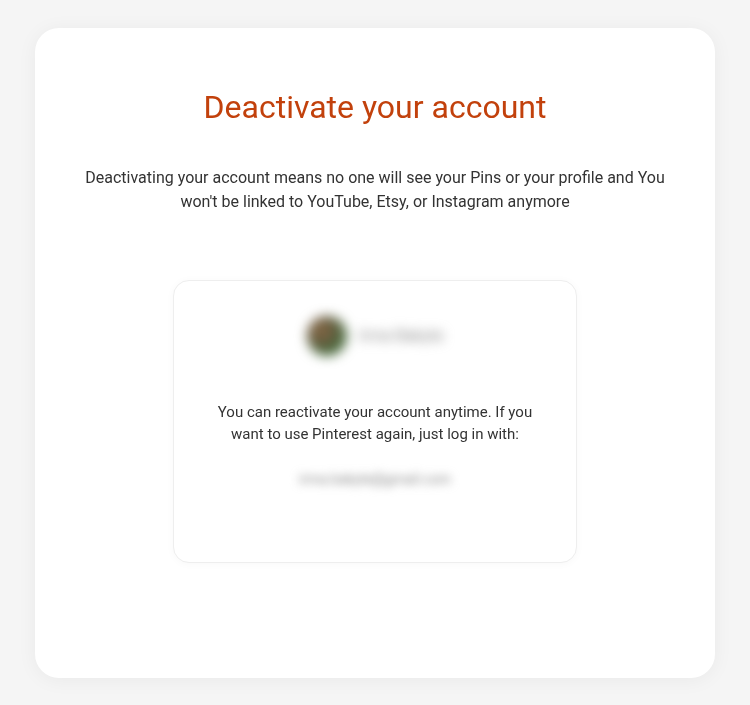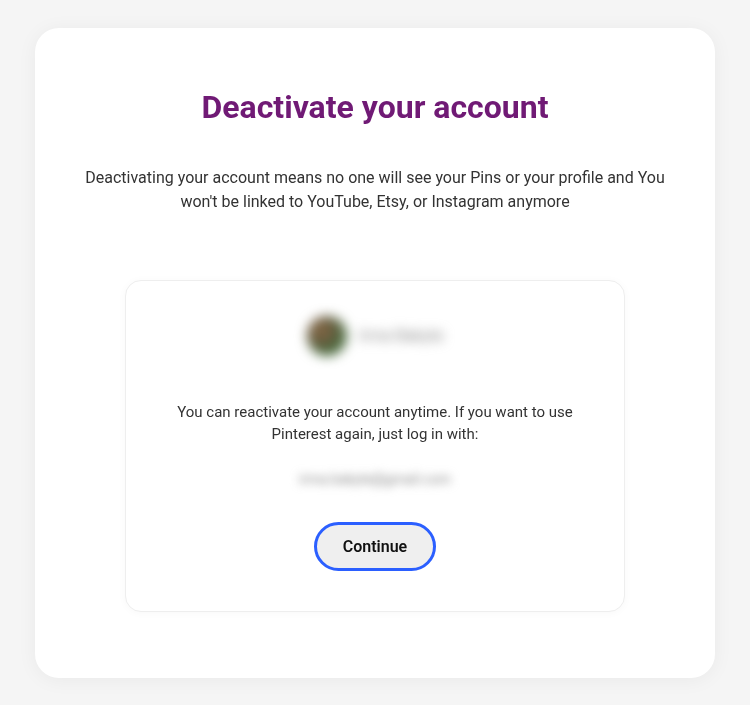--- a/index.html
+++ b/index.html
@@ -29,8 +29,8 @@
     }
     .title {
       font-size: 32px;
-      font-weight: 700;
-      color: #701a75;
+      font-weight: 400;
+      color: #c2410c;
       text-align: center;
       margin-top: 10px;
       margin-bottom: 40px;

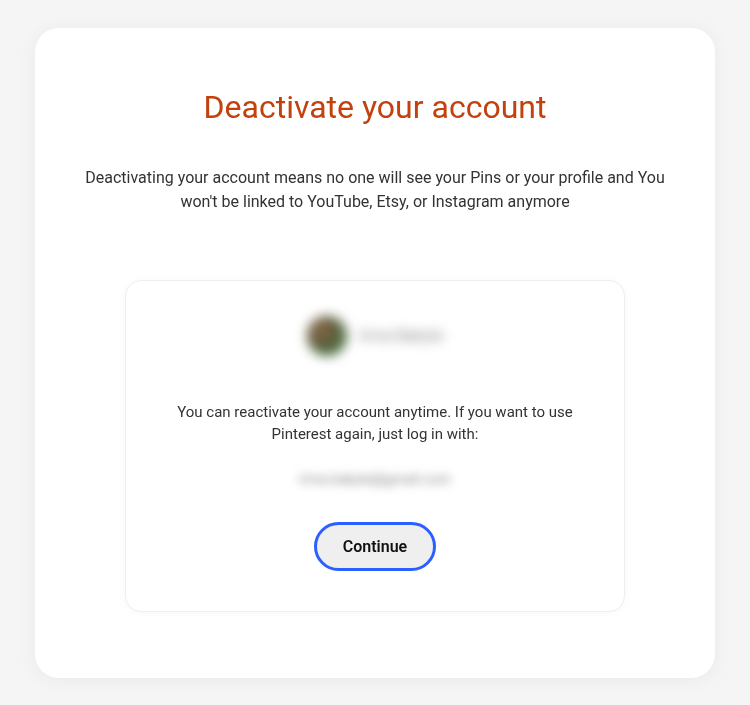--- a/index.html
+++ b/index.html
@@ -47,7 +47,7 @@
       background: #ffffff;
       border: 1px solid #eeeeee;
       border-radius: 16px;
-      width: 500px;
+      width: 404px;
       padding: 35px 30px 40px 30px;
       display: flex;
       flex-direction: column;

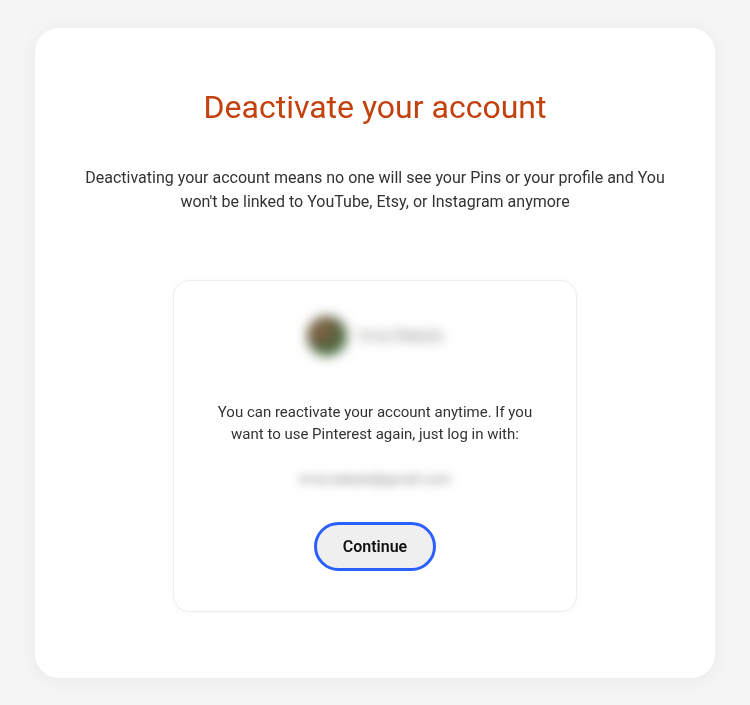--- a/index.html
+++ b/index.html
@@ -112,7 +112,6 @@
     </div>
     <p class="reactivate-text">You can reactivate your account anytime. If you want to use Pinterest again, just log in with:</p>
     <p class="email">irma.bakyte@gmail.com</p>
-    <button class="continue-button">Continue</button>
   </div>
 </div>
 

